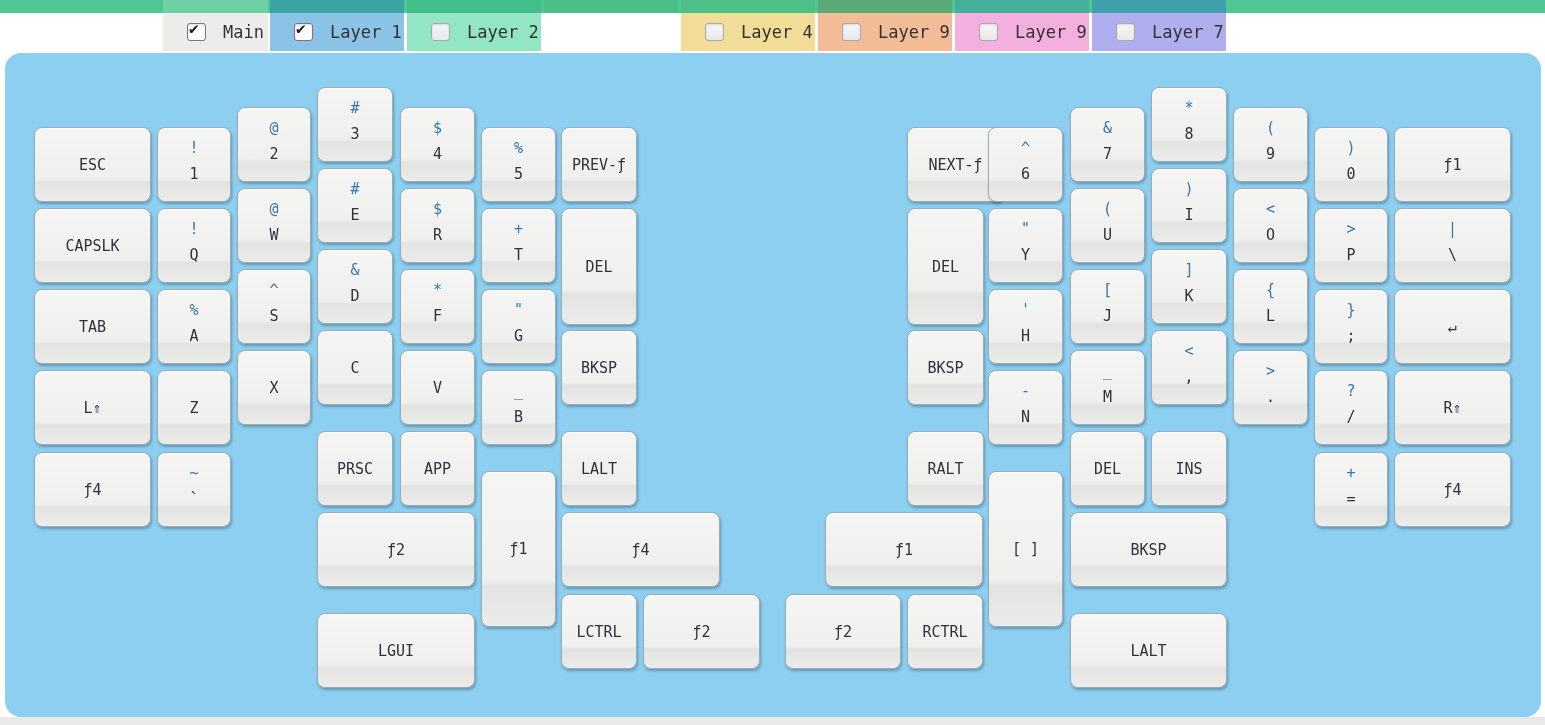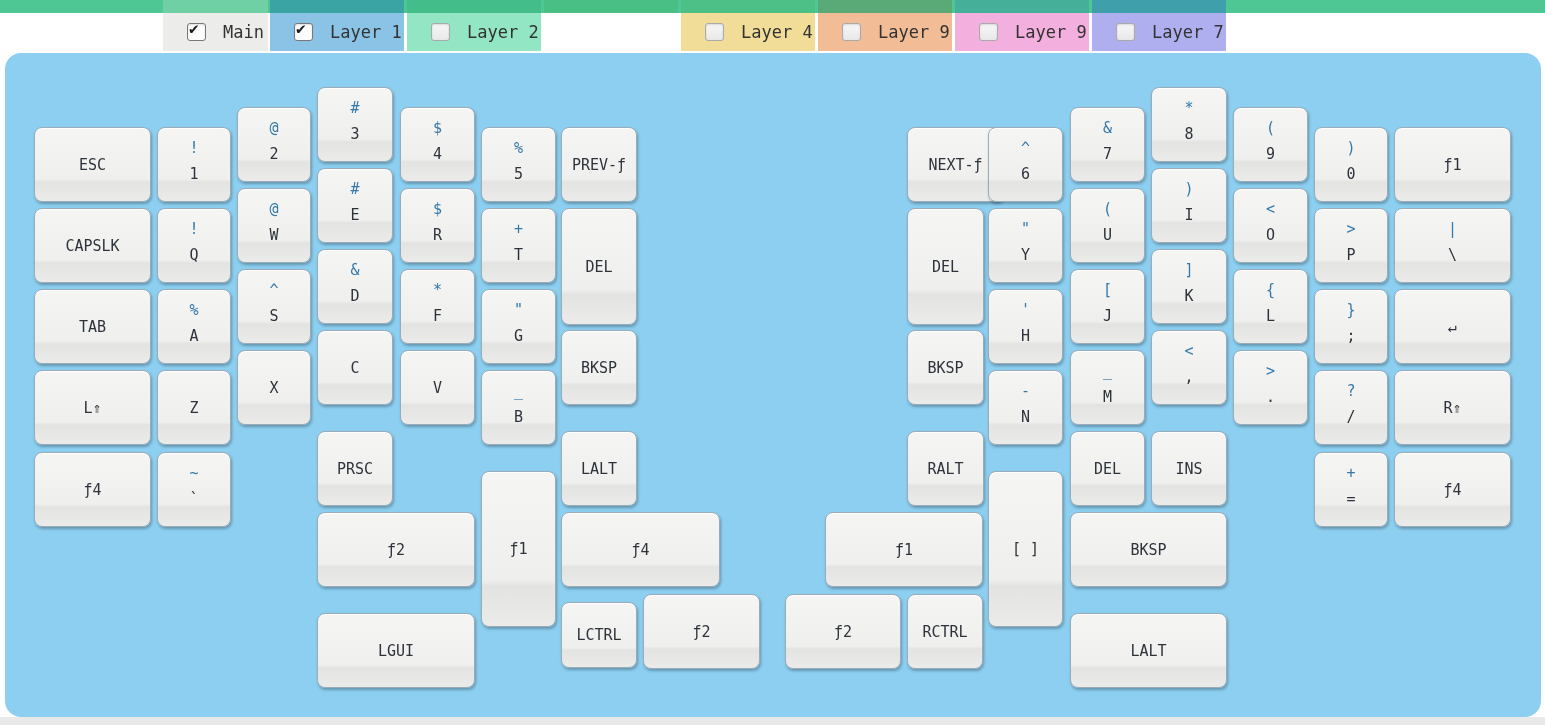--- a/index.html
+++ b/index.html
@@ -190,6 +190,9 @@
     <div class="key" style="left: 317px; top: 431px; width: 76px; height: 75px;">
       <span class="cap">PRSC</span>
     </div>
+    <div class="key" style="left: 400px; top: 431px; width: 75px; height: 75px;">
+      <span class="cap">APP</span>
+    </div>
     <div class="key" style="left: 561px; top: 431px; width: 76px; height: 75px;">
       <span class="cap">LALT</span>
     </div>

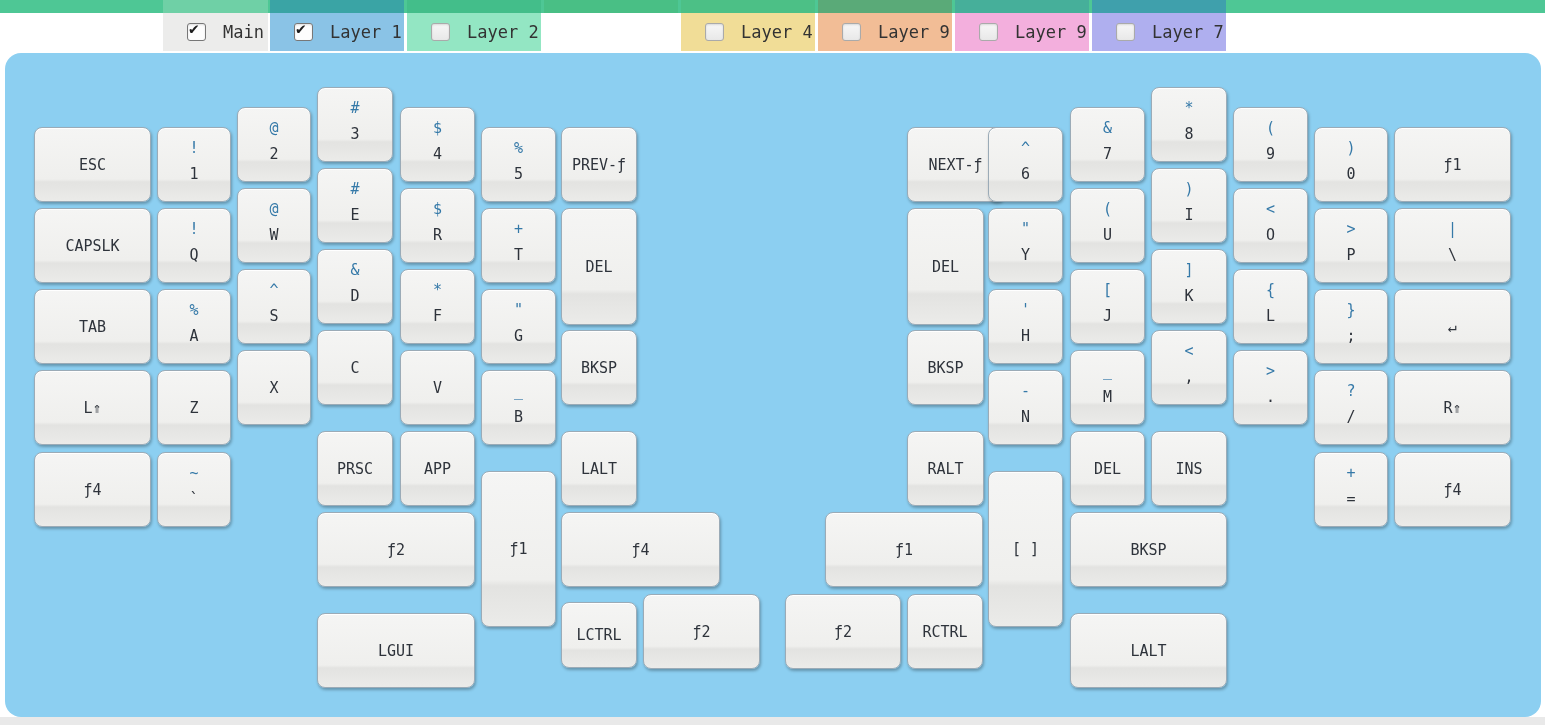--- a/index.html
+++ b/index.html
@@ -208,7 +208,7 @@
     <div class="key" style="left: 317px; top: 613px; width: 158px; height: 75px;">
       <span class="cap">LGUI</span>
     </div>
-    <div class="key" style="left: 561px; top: 594px; width: 76px; height: 66px; margin-top: 8px;">
+    <div class="key" style="left: 561px; top: 594px; width: 76px; height: 75px;">
       <span class="cap">LCTRL</span>
     </div>
     <div class="key" style="left: 643px; top: 594px; width: 117px; height: 75px;">

